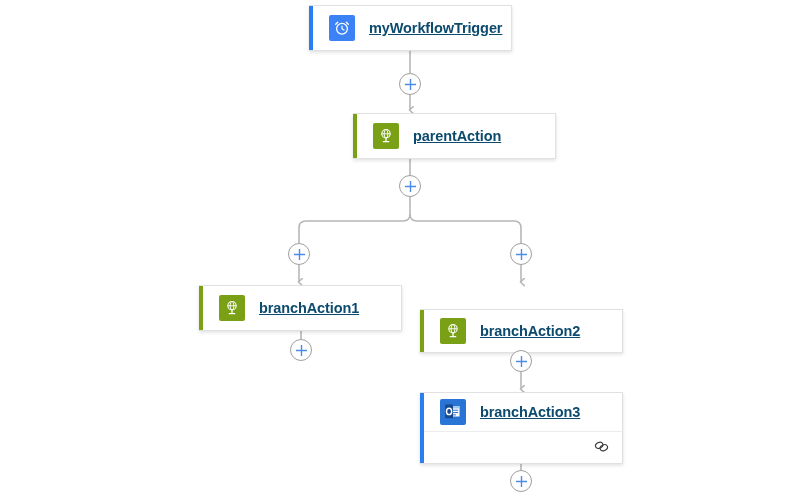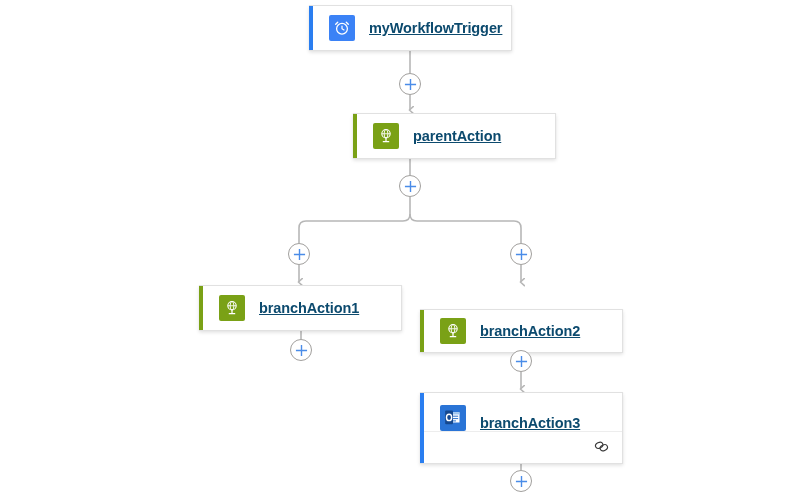--- a/index.html
+++ b/index.html
@@ -202,7 +202,7 @@
 
   <div class="node" style="left:420px; top:392px; width:203px; height:72px;">
     <span class="accent" style="background:#2a7ef0;"></span>
-    <div class="node-head" style="flex:0 0 38px; height:38px;align-items:flex-end;">
+    <div class="node-head" style="flex:0 0 38px; height:38px;">
       <span class="node-icon" style="background:#2a74d6;">
         <svg width="20" height="20" viewBox="0 0 24 24">
           <rect x="9.4" y="5.2" width="10.4" height="12.2" fill="#ffffff"></rect>

